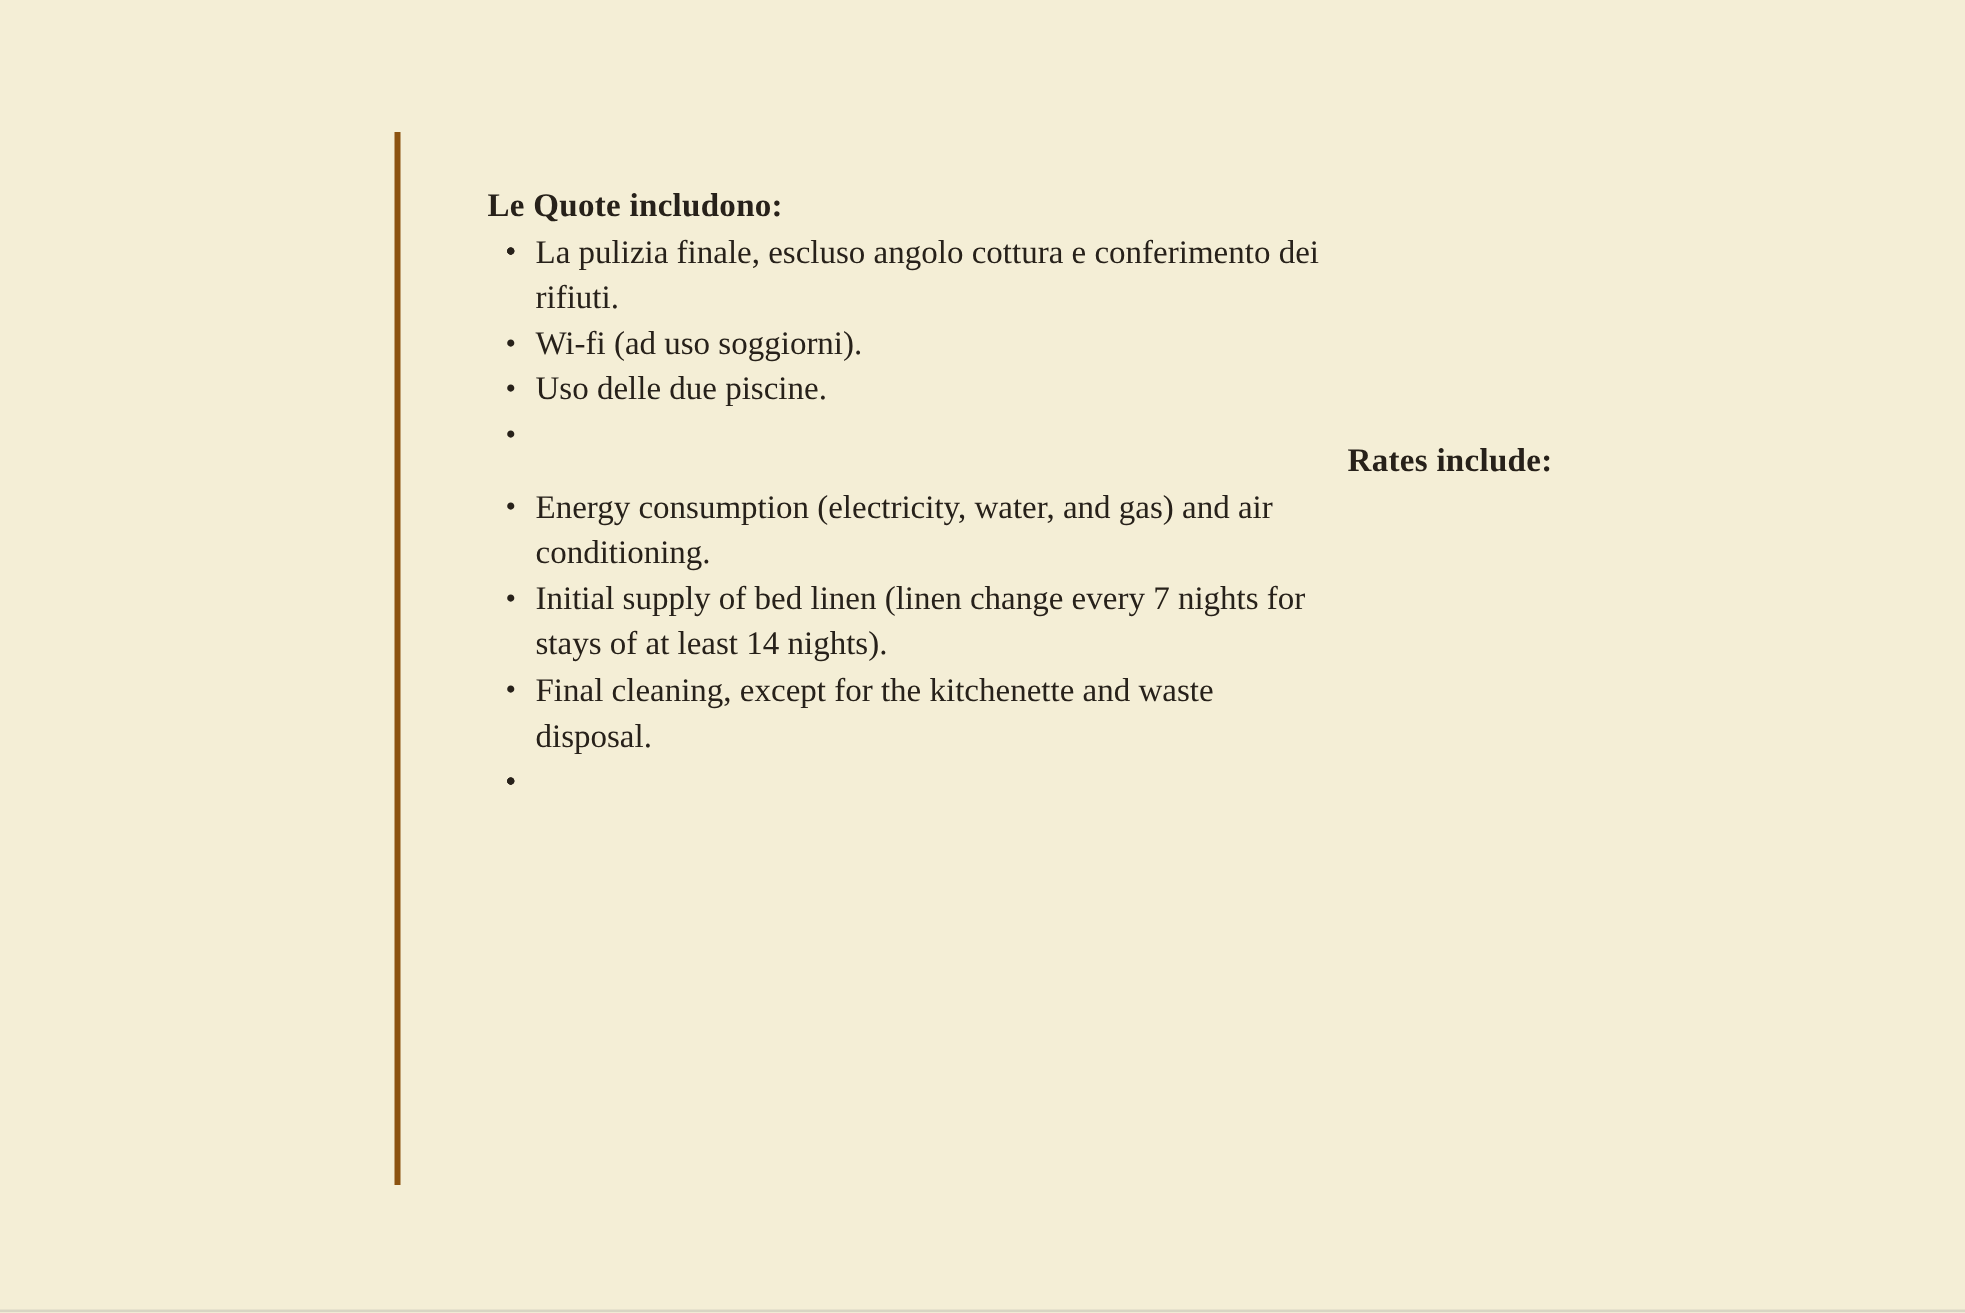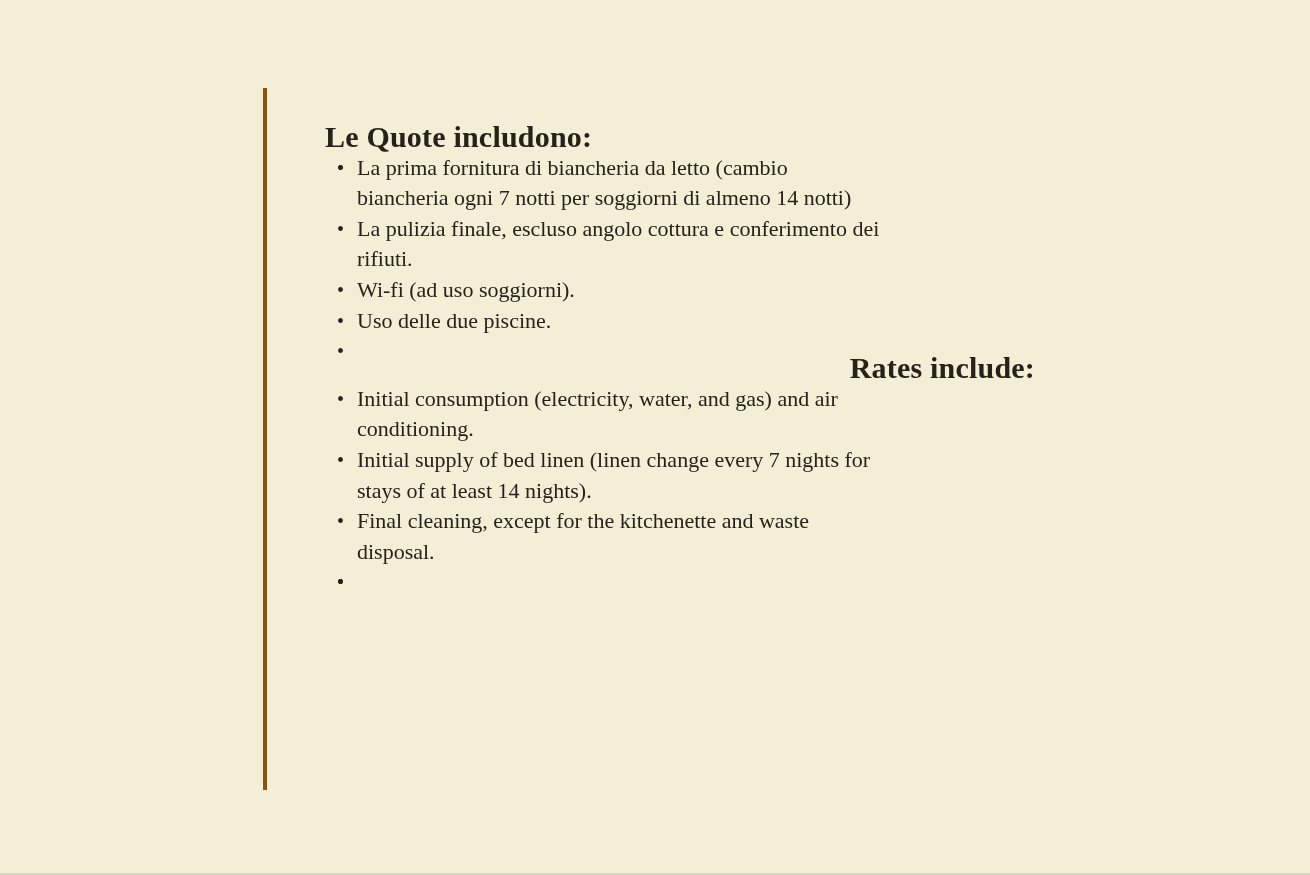--- a/index.html
+++ b/index.html
@@ -37,7 +37,7 @@
   }
   .heading {
     margin: 0;
-    font-size: 30px;
+    font-size: 22px;
     font-weight: bold;
     letter-spacing: 0.2px;
   }

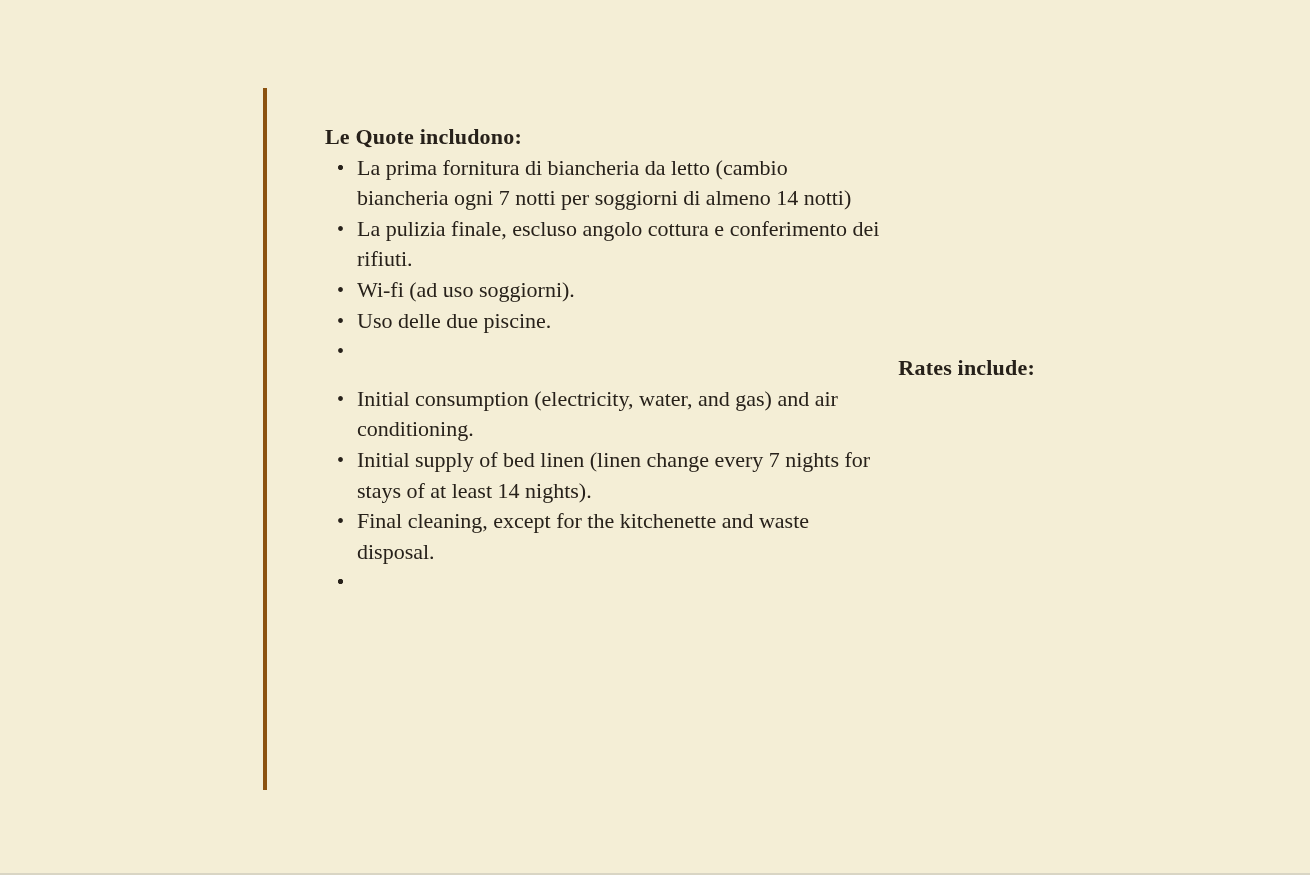--- a/index.html
+++ b/index.html
@@ -90,8 +90,6 @@
         </li>
         <li class="item">
           <span class="bullet">•</span>
-          <span class="item-text">La prima fornitura di biancheria da letto (cambio
-biancheria ogni 7 notti per soggiorni di almeno 14 notti)</span>
         </li>
         <li class="item">
           <span class="bullet">•</span>

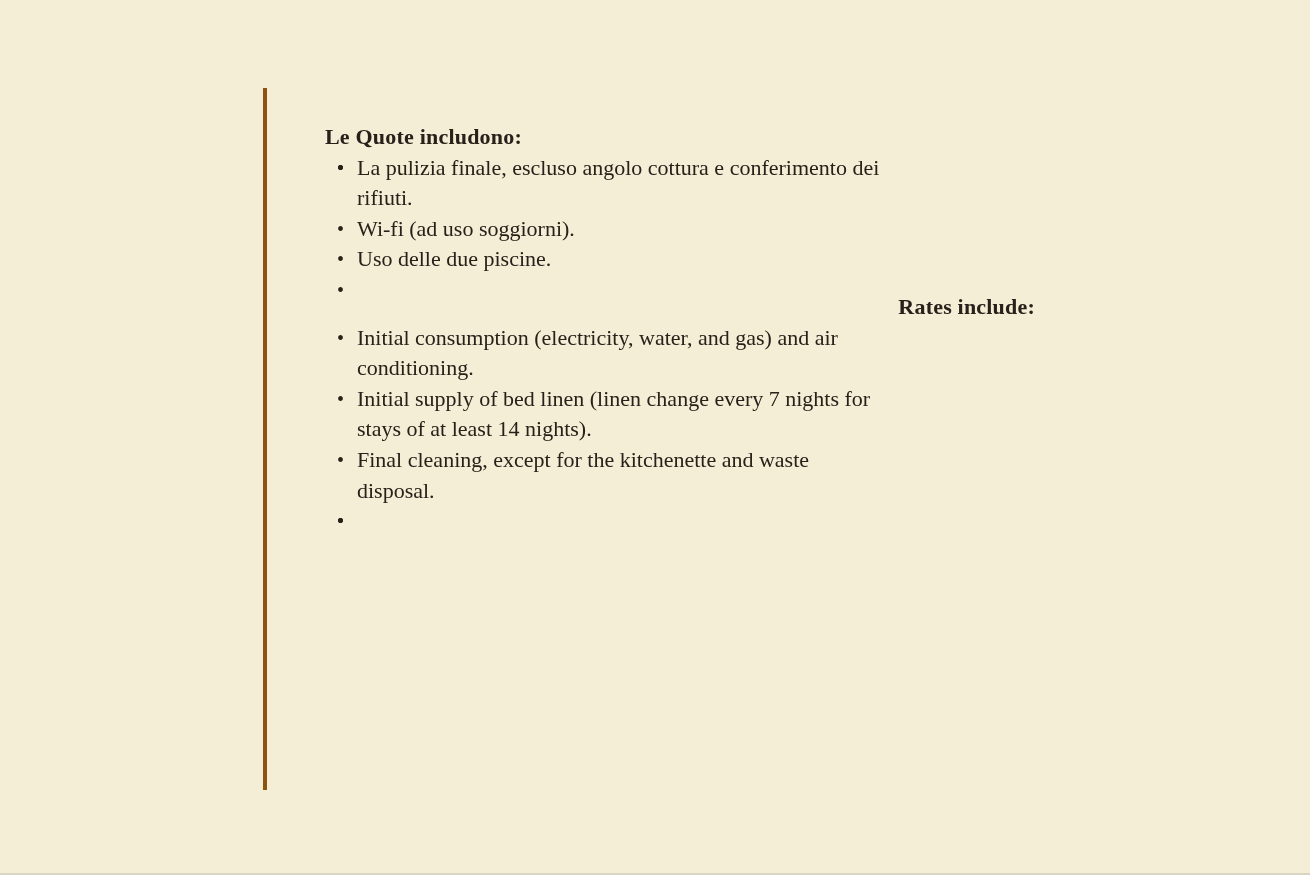--- a/index.html
+++ b/index.html
@@ -115,7 +115,7 @@
       <ul class="items">
         <li class="item">
           <span class="bullet">•</span>
-          <span class="item-text">Initial consumption (electricity, water, and gas) and air
+          <span class="item-text">Energy consumption (electricity, water, and gas) and air
 conditioning.</span>
         </li>
         <li class="item">

